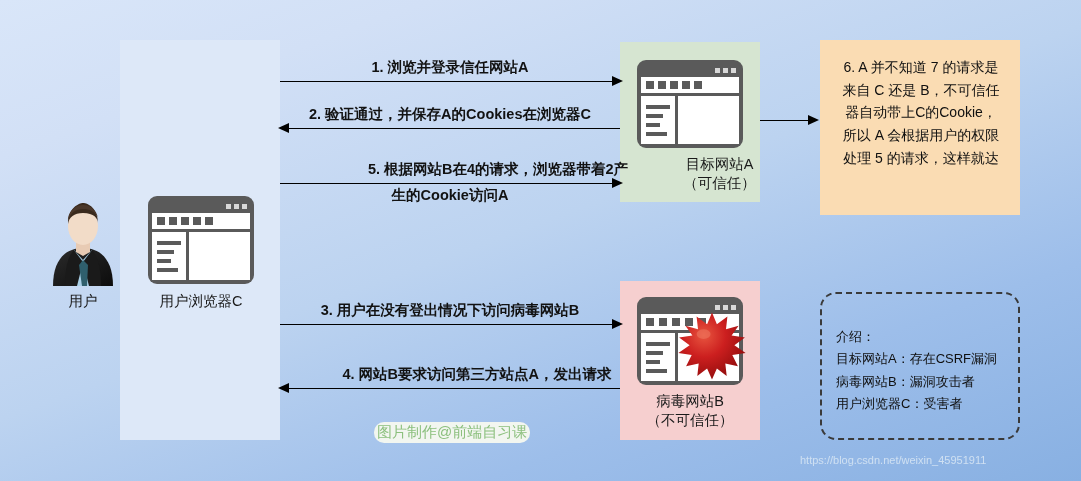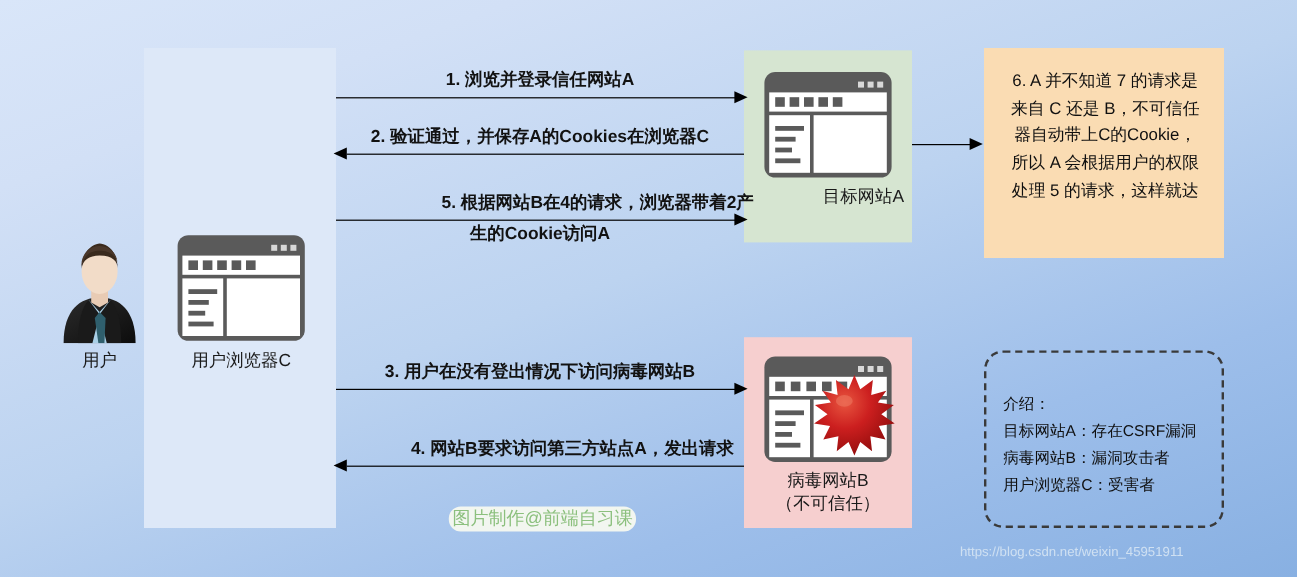--- a/index.html
+++ b/index.html
@@ -265,6 +265,7 @@
   </div>
   <div class="caption" style="left:620px; top:155px; width:161px;margin-left:19px;">
     <div>目标网站A</div>
+    <div>（可信任）</div>
   </div>
 
   <div class="browser-icon" style="left:637px; top:297px; width:106px; height:88px;">

